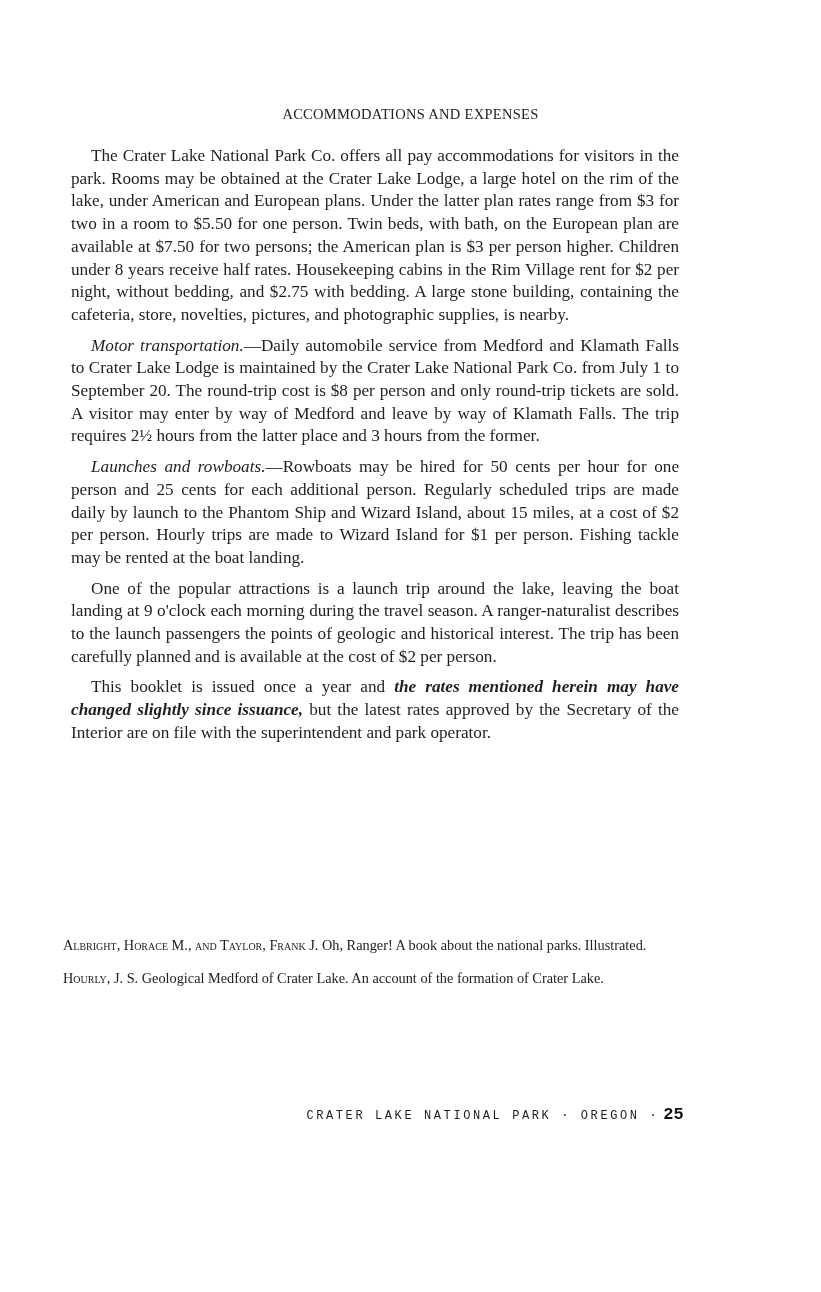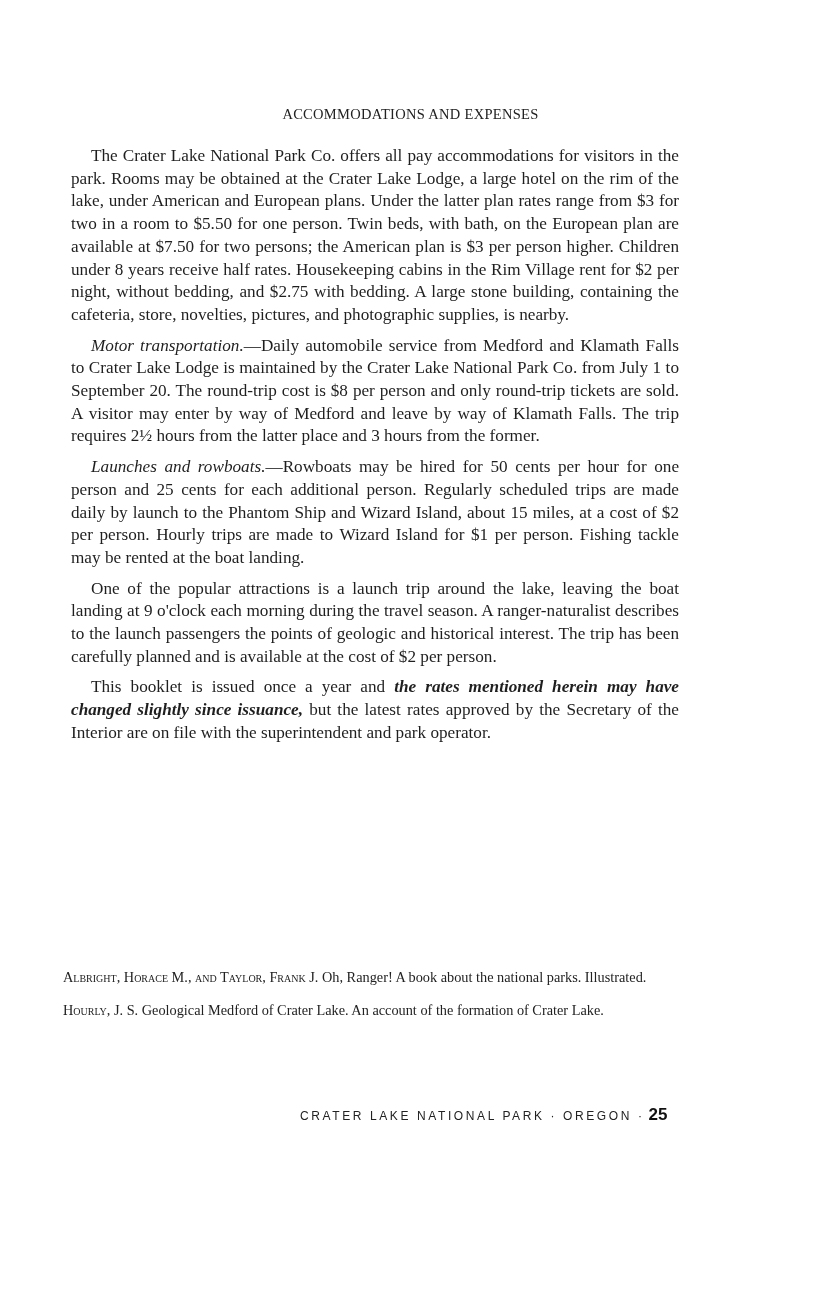--- a/index.html
+++ b/index.html
@@ -24,7 +24,7 @@
   .emph { font-style: italic; font-weight: bold; }
   .refs {
     position: absolute; left: 63px; width: 624px; top: 921px;
-    font-size: 14.3px; line-height: 17.6px; text-align: justify; color: #222; margin-top: 32px;
+    font-size: 14.3px; line-height: 17.6px; text-align: justify; color: #222;
   }
   .ref { padding-left: 14px; text-indent: -14px; margin-bottom: 15px; }
   .sc { font-variant: small-caps; }

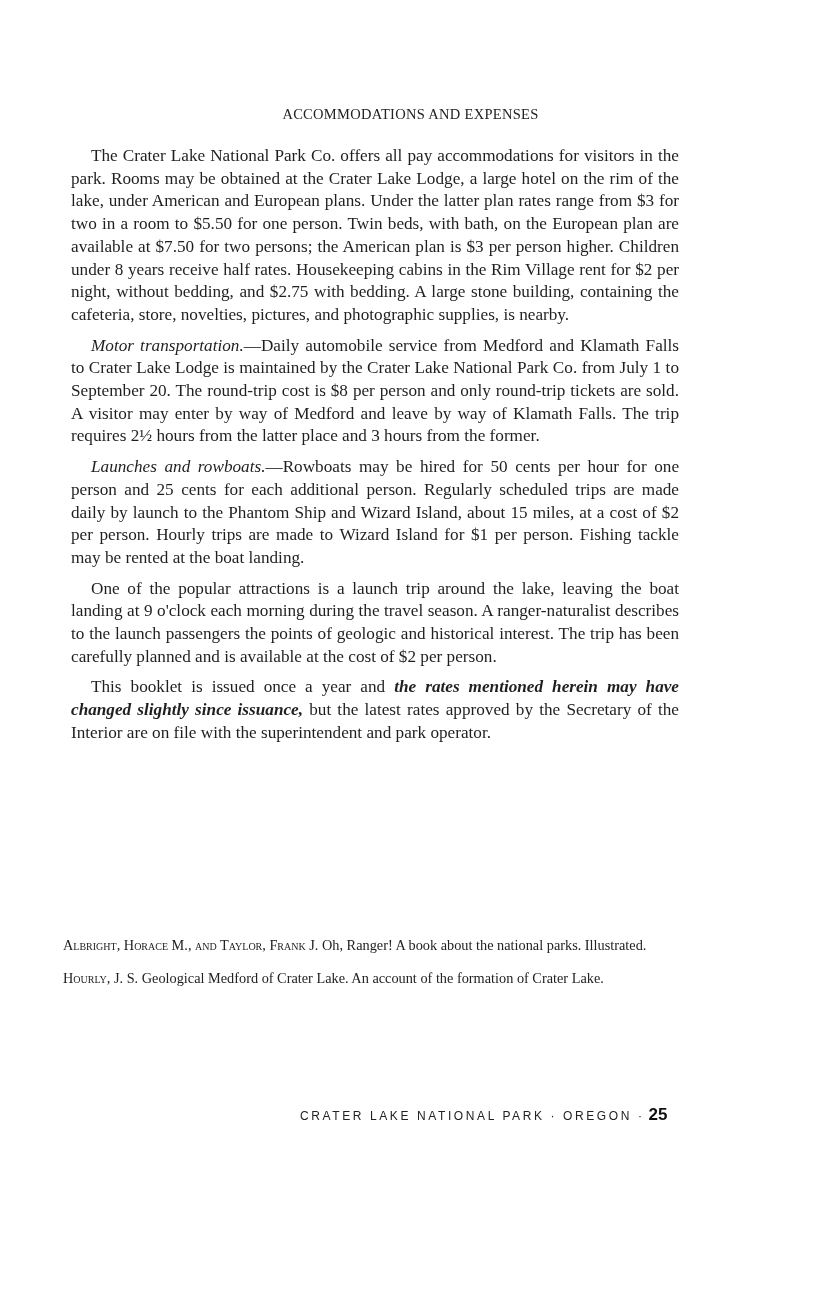--- a/index.html
+++ b/index.html
@@ -29,8 +29,8 @@
   .ref { padding-left: 14px; text-indent: -14px; margin-bottom: 15px; }
   .sc { font-variant: small-caps; }
   .footer {
-    position: absolute; top: 1089px; left: 300px; width: 390px; text-align: left;
-    font-family: Liberation Sans, sans-serif; font-size: 12px;
+    position: absolute; top: 1089px; left: 300px; width: 390px; text-align: center;
+    font-family: Liberation Mono, monospace; font-size: 12px;
     letter-spacing: 2.6px; color: #222;
   }
   .footer .pagenum {

